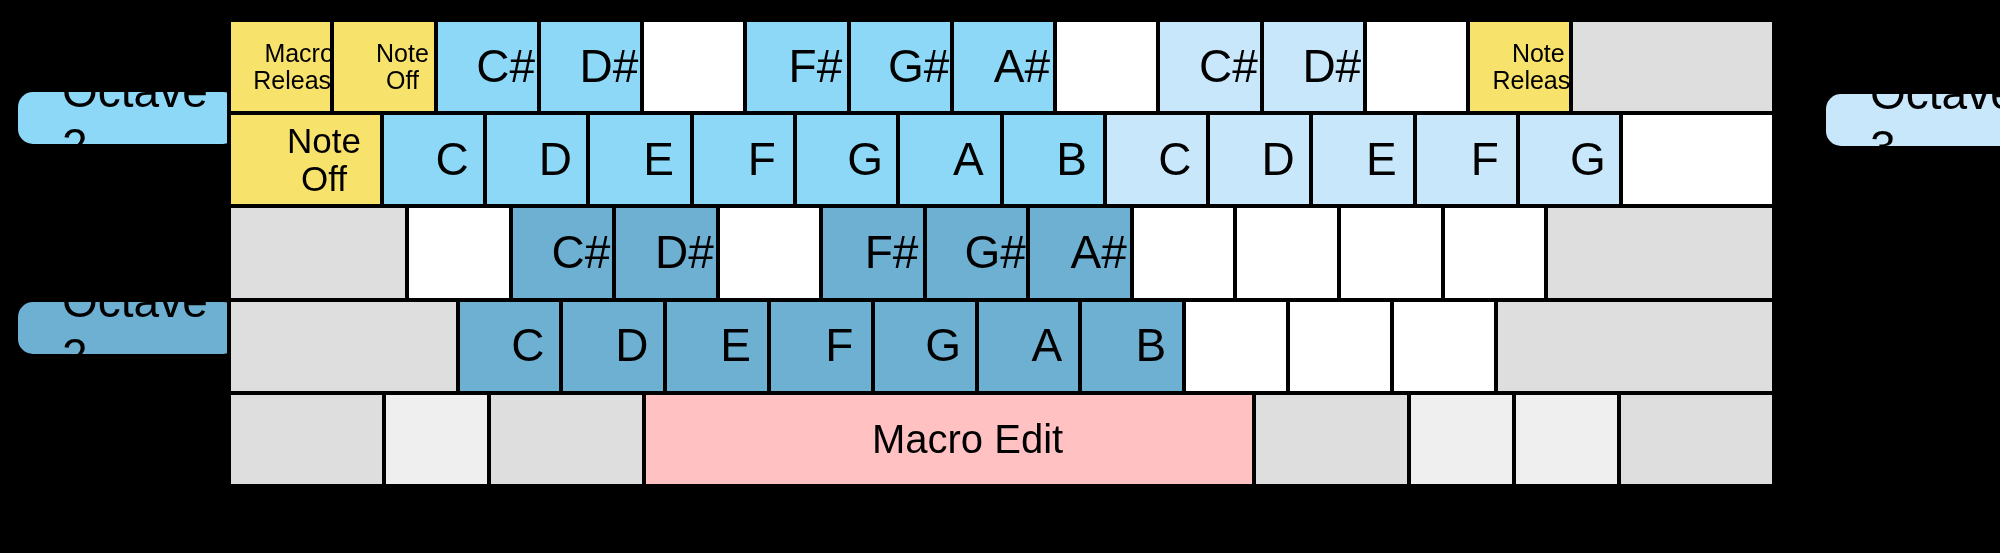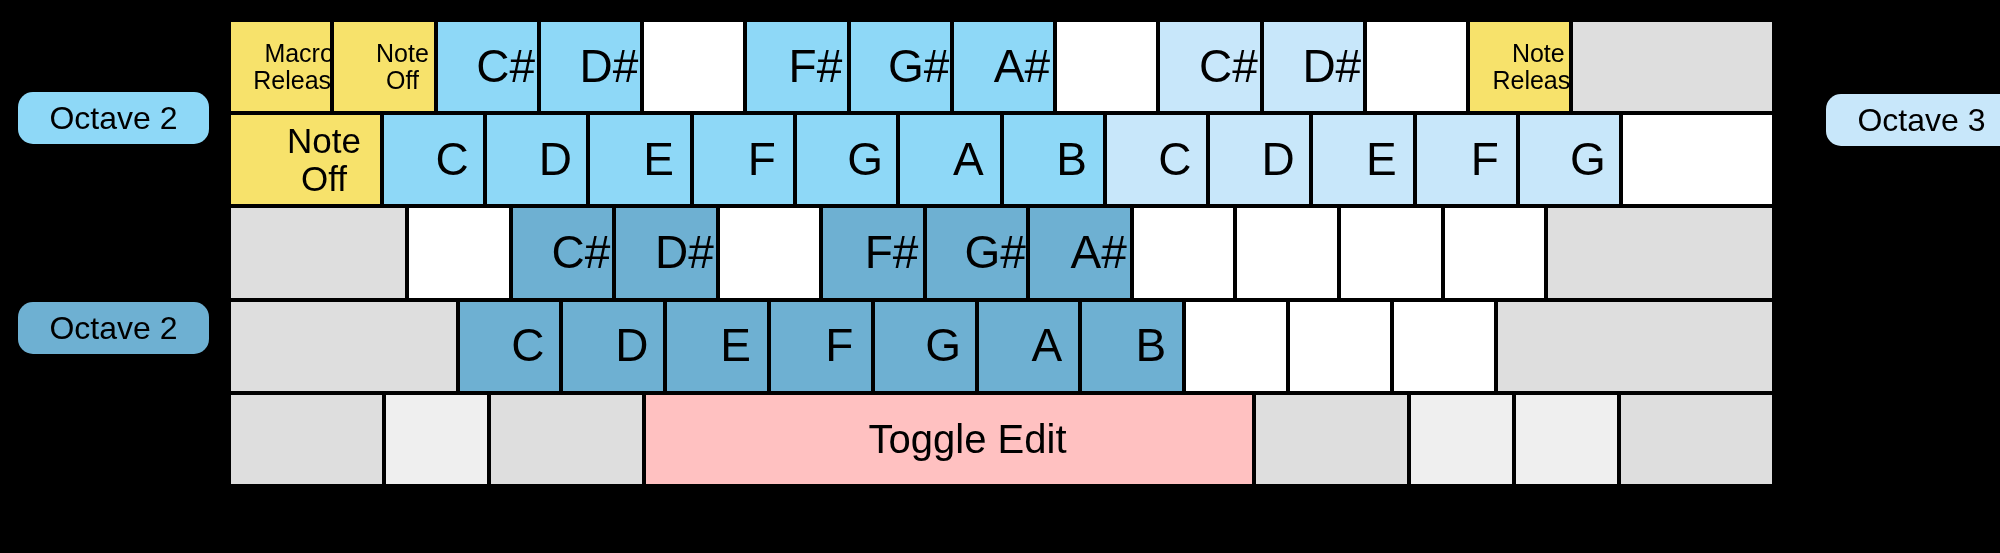--- a/index.html
+++ b/index.html
@@ -63,15 +63,16 @@
   .t-space .key-label { font-size: 40px; }
   .badge {
     position: absolute;
-    width: 191px;
+    width: 176px;
     height: 52px;
     border-radius: 15px;
     display: flex;
     align-items: center;
     justify-content: center;
-    font-size: 32px;
+    font-size: 46px;
     font-weight: 400;
     color: var(--c-text, #000);
+    padding-left: 44px;
   }
   .badge-octave2 { left: 18px;  top: 92px;  background: var(--c-octave2, #8ED8F7); }
   .badge-octave1 { left: 18px;  top: 302px; background: var(--c-octave1, #6EB0D2); }

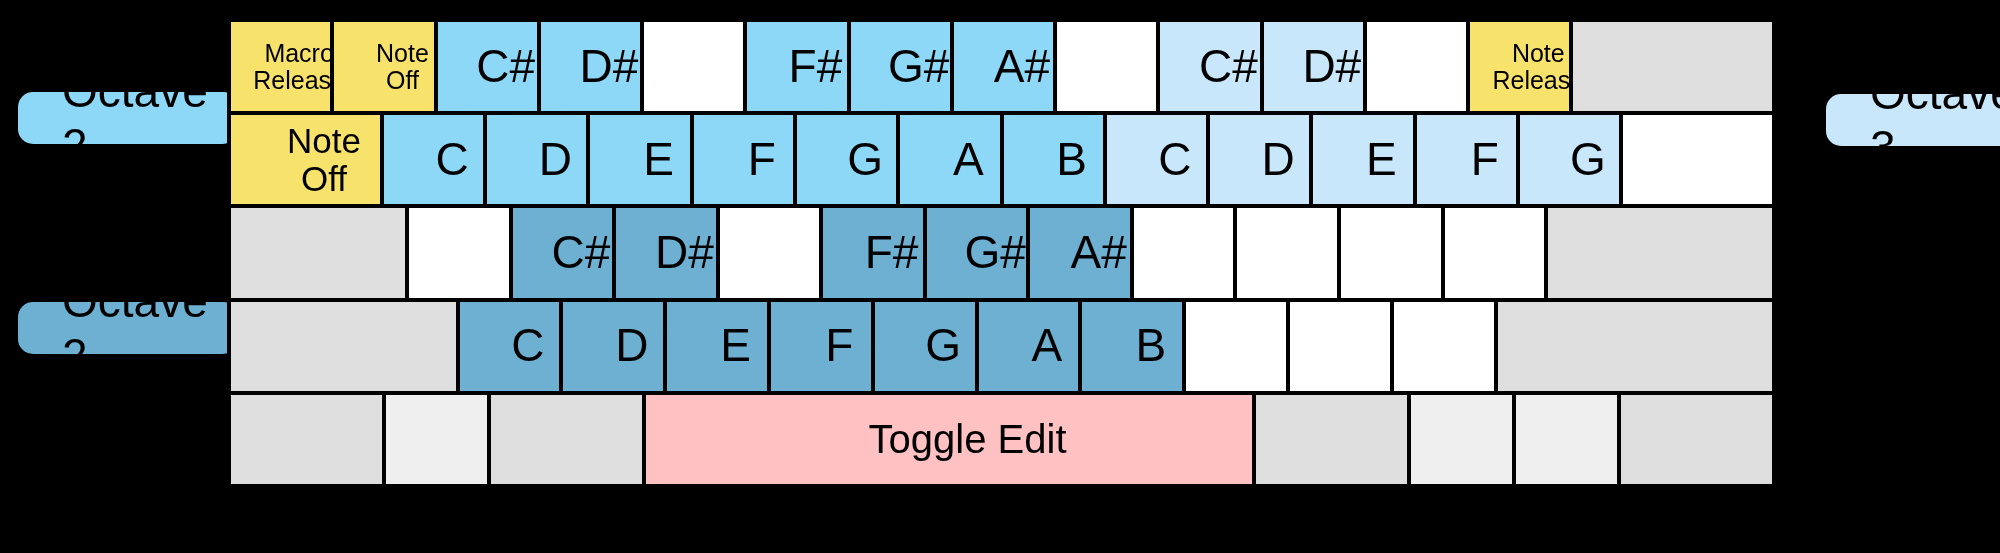--- a/index.html
+++ b/index.html
@@ -226,7 +226,7 @@
         <div class="key t-modlight" style="flex-grow: 1;"></div>
         <div class="key t-mod" style="flex-grow: 1.5;"></div>
         <div class="key t-space" style="flex-grow: 6;">
-          <span class="key-label">Toggle Edit</span>
+          <span class="key-label">Macro Edit</span>
         </div>
         <div class="key t-mod" style="flex-grow: 1.5;"></div>
         <div class="key t-modlight" style="flex-grow: 1;"></div>

